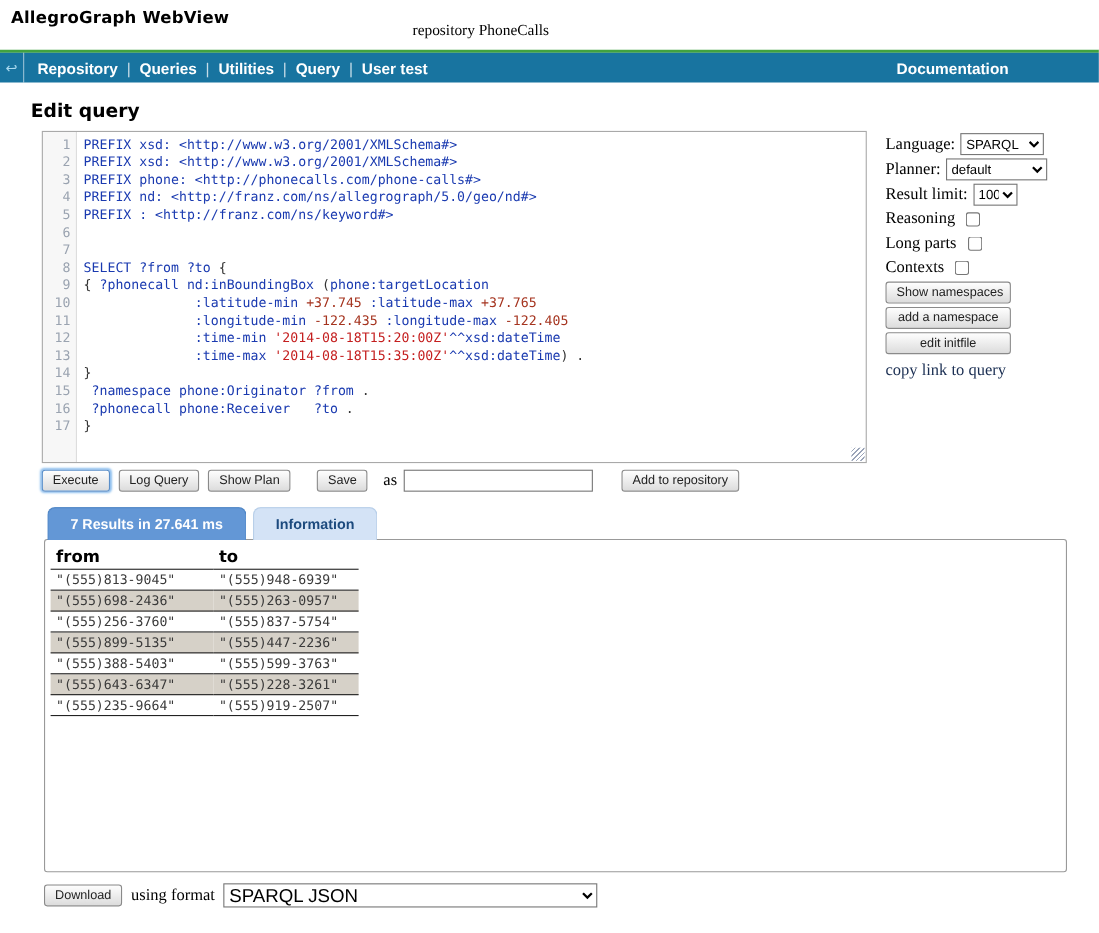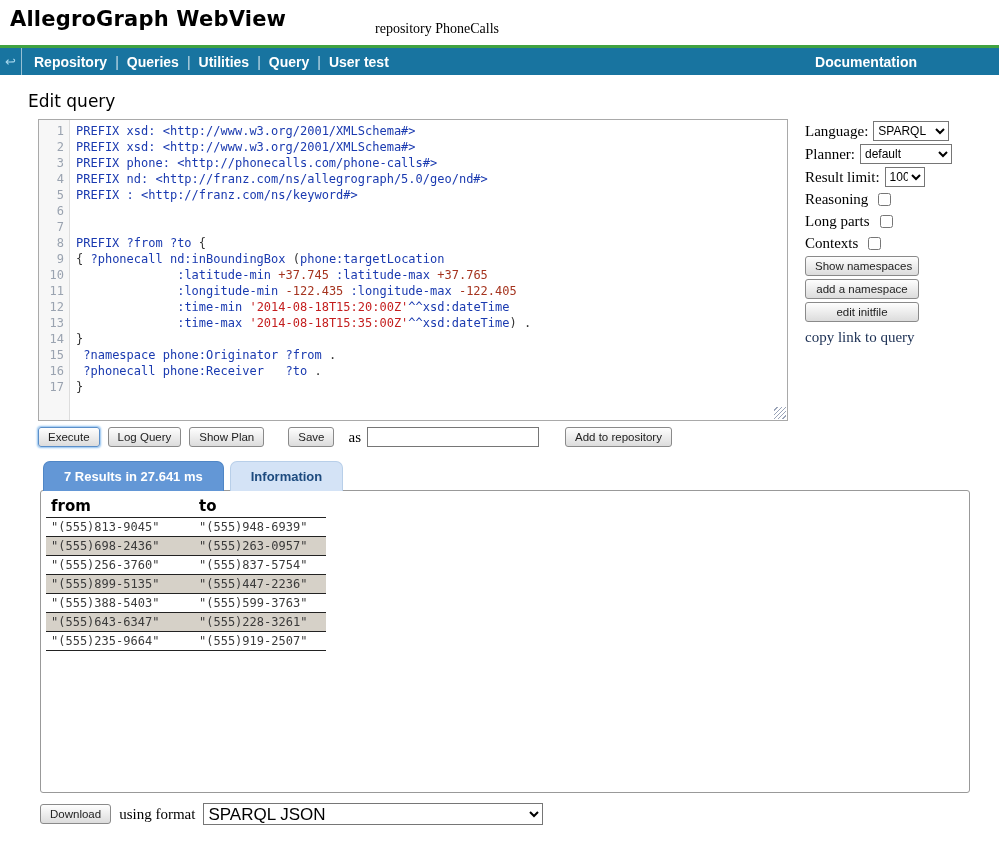--- a/index.html
+++ b/index.html
@@ -15,7 +15,7 @@
   .header { height: 45px; position: relative; background: #fff; }
   .app-title {
     position: absolute; left: 10px; top: 7px;
-    font-family: "DejaVu Sans", sans-serif; font-weight: bold; font-size: 21px;
+    font-family: "DejaVu Sans", sans-serif; font-weight: bold; font-size: 15px;
     letter-spacing: .2px;
   }
   .repo-indicator {

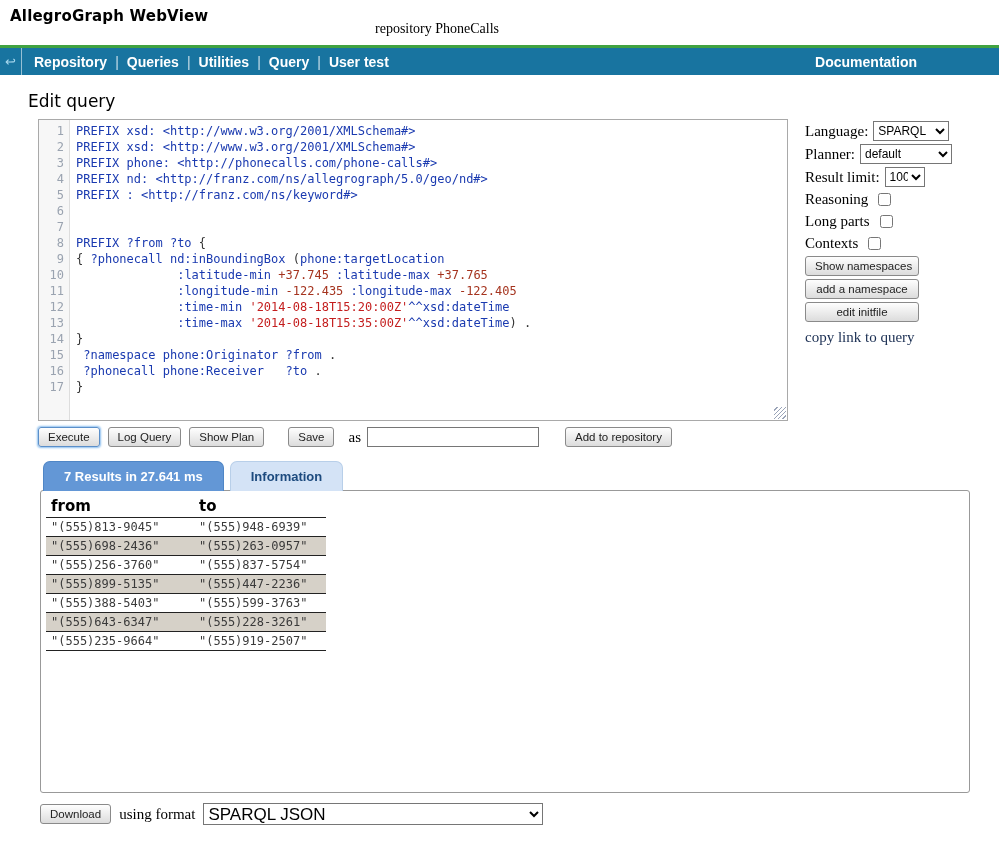--- a/index.html
+++ b/index.html
@@ -42,7 +42,7 @@
 
   
   .page-heading {
-    margin: 16px 0 8px 28px; font-size: 17px; font-weight: normal;
+    margin: 16px 0 8px 28px; font-size: 17px; font-weight: bold;
     font-family: "DejaVu Sans", sans-serif;
   }
 

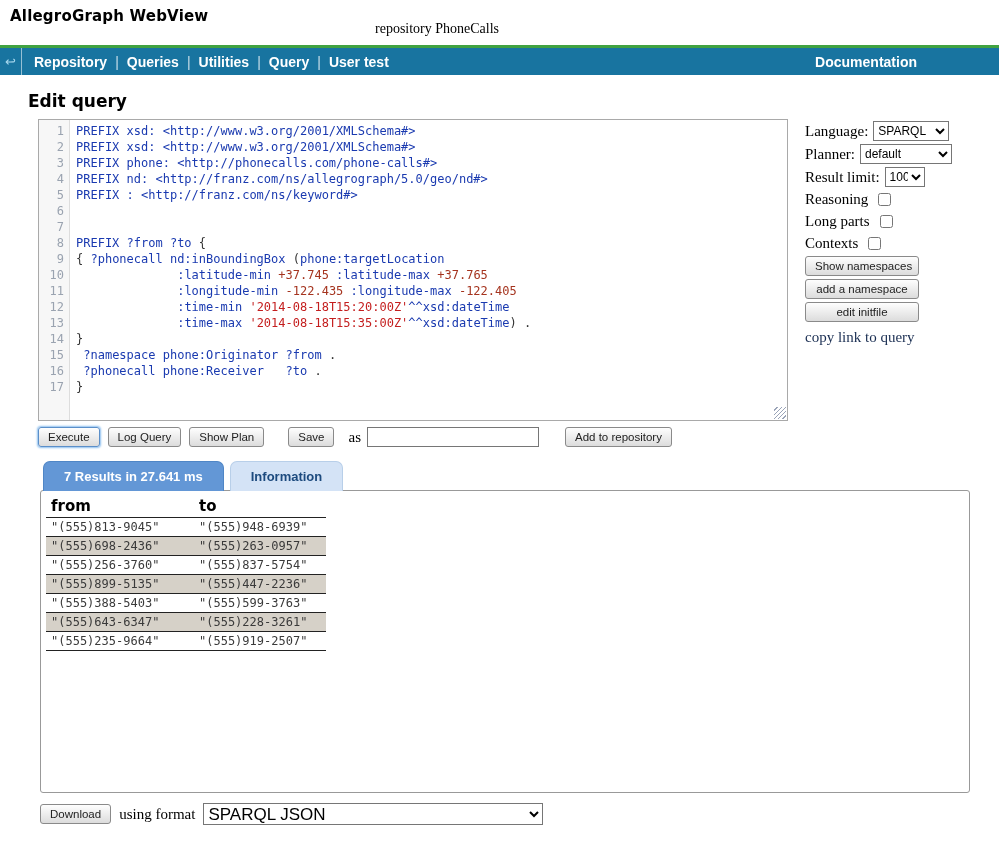--- a/index.html
+++ b/index.html
@@ -197,7 +197,7 @@
         <div class="code-line"><span class="tok-b">PREFIX : &lt;http://franz.com/ns/keyword#&gt;</span></div>
         <div class="code-line"></div>
         <div class="code-line"></div>
-        <div class="code-line"><span class="tok-b">PREFIX ?from ?to </span><span class="tok-p">{</span></div>
+        <div class="code-line"><span class="tok-b">SELECT ?from ?to </span><span class="tok-p">{</span></div>
         <div class="code-line"><span class="tok-p">{ </span><span class="tok-b">?phonecall nd:inBoundingBox </span><span class="tok-p">(</span><span class="tok-b">phone:targetLocation</span></div>
         <div class="code-line"><span class="tok-p">              </span><span class="tok-b">:latitude-min </span><span class="tok-n">+37.745</span><span class="tok-b"> :latitude-max </span><span class="tok-n">+37.765</span></div>
         <div class="code-line"><span class="tok-p">              </span><span class="tok-b">:longitude-min </span><span class="tok-n">-122.435</span><span class="tok-b"> :longitude-max </span><span class="tok-n">-122.405</span></div>

